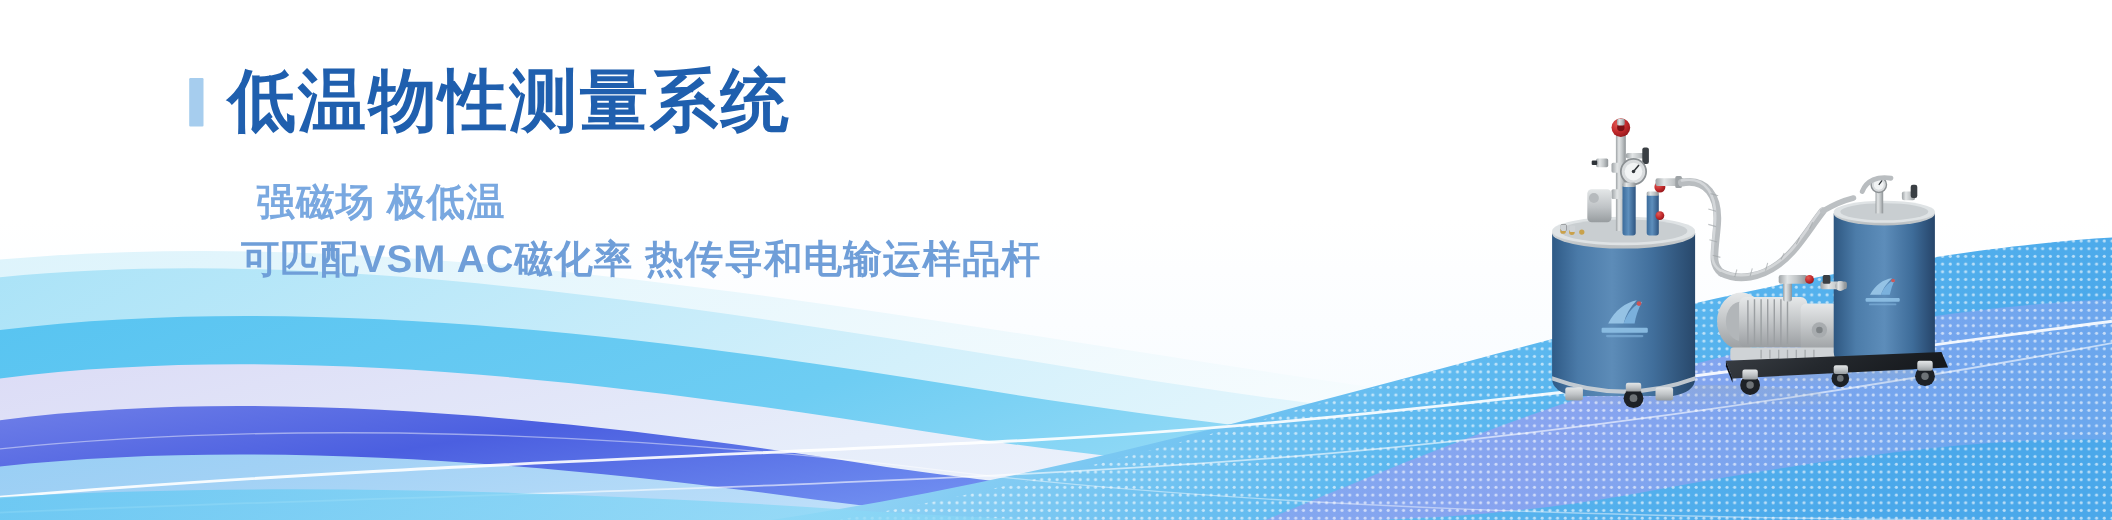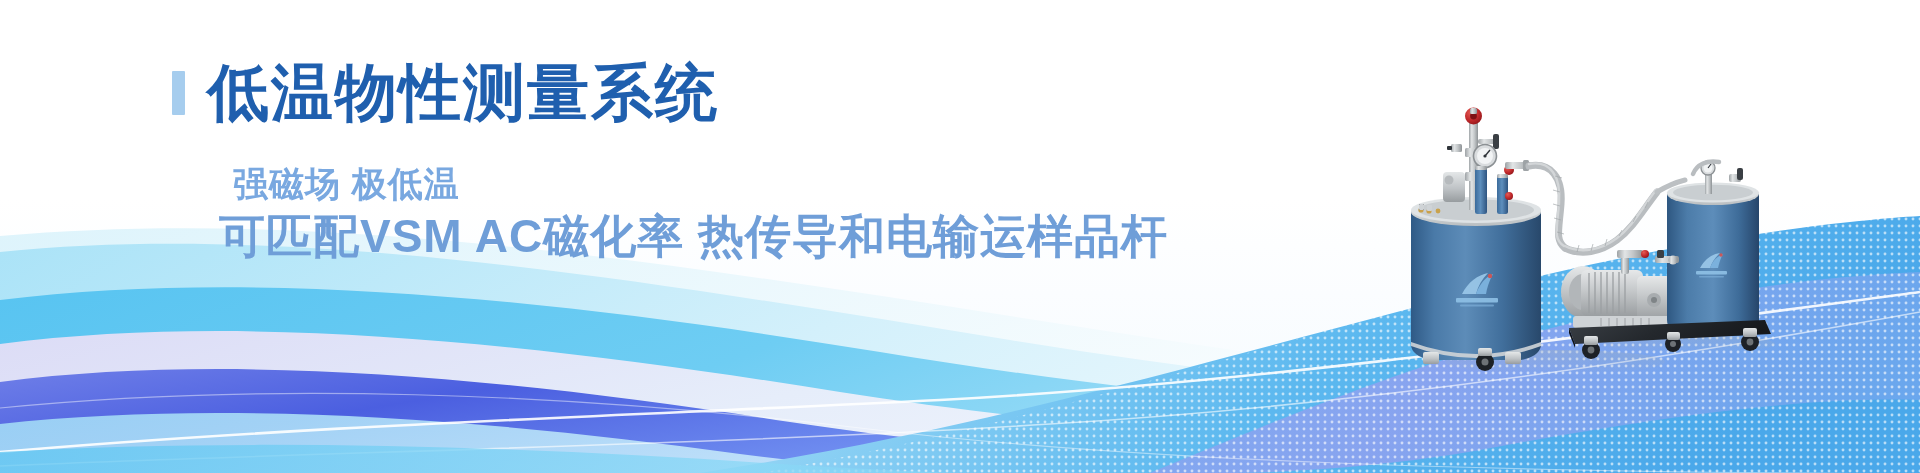--- a/index.html
+++ b/index.html
@@ -38,7 +38,7 @@
   }
   .sub2{
     margin-top:12px;margin-left:1px;
-    font-size:46px;line-height:40px;font-weight:700;color:#6f9ed8;
+    font-size:35px;line-height:40px;font-weight:700;color:#6f9ed8;
     letter-spacing:1px;white-space:nowrap;
   }
 

